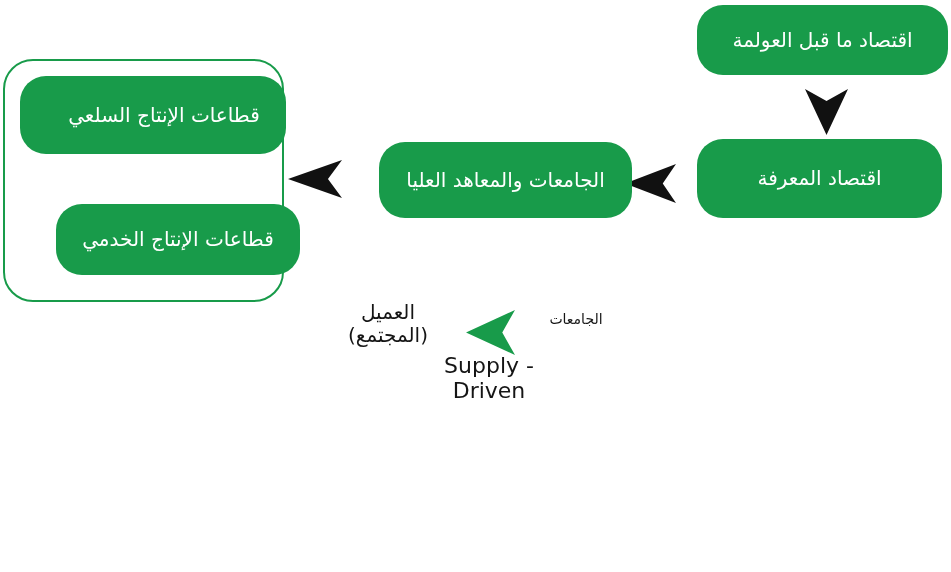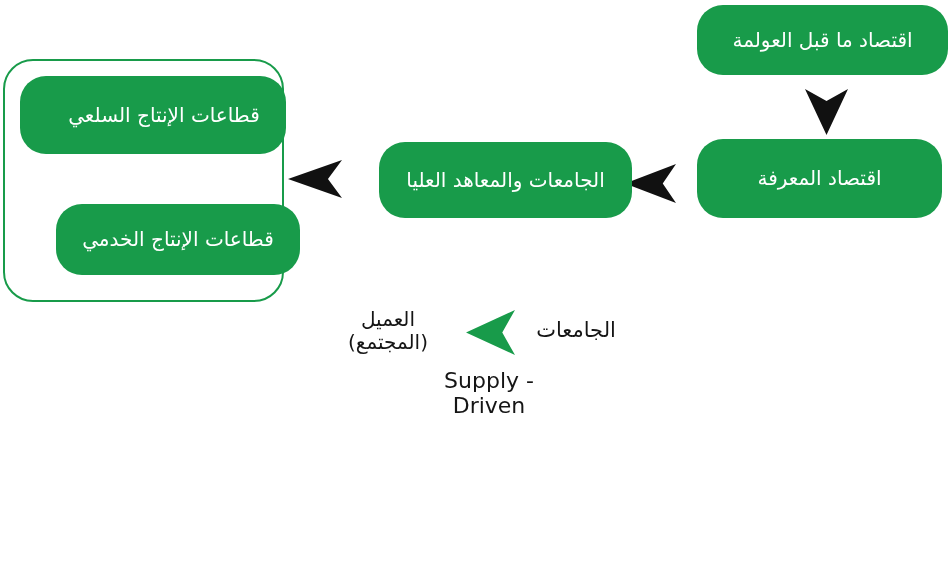--- a/index.html
+++ b/index.html
@@ -45,7 +45,7 @@
     color: #151515;
     text-align: center;
   }
-  .caption.arabic { direction: rtl; font-size: 20px; line-height: 1.15; margin-top: 7px; }
+  .caption.arabic { direction: rtl; font-size: 20px; line-height: 1.15; }
   .caption.latin { font-size: 22px; }
 
   

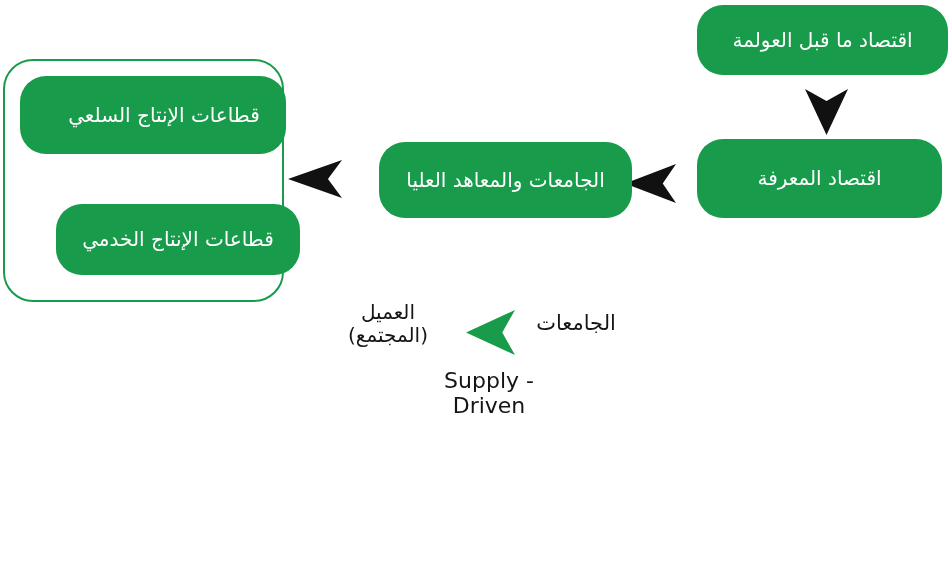--- a/index.html
+++ b/index.html
@@ -64,7 +64,7 @@
 
   
   #caption-client       { left: 338px; top: 301px; width: 100px; }
-  #caption-universities { left: 536px; top: 311px; width: 80px;  font-size: 21px; }
+  #caption-universities { left: 536px; top: 311px; width: 80px;  font-size: 14px; }
   #caption-supply       { left: 408px; top: 353px; width: 162px; margin-top: 15px; }
 </style>
 </head>

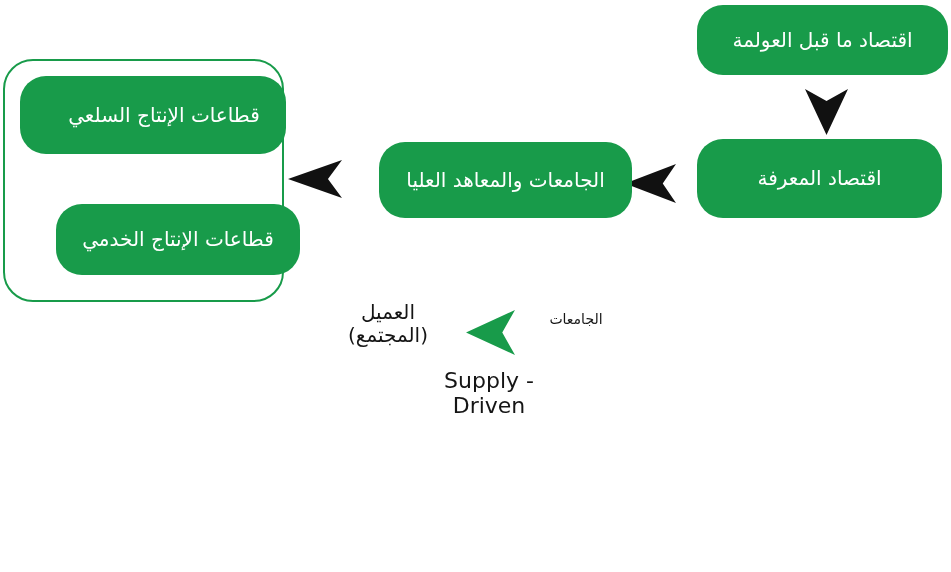--- a/index.html
+++ b/index.html
@@ -65,7 +65,7 @@
   
   #caption-client       { left: 338px; top: 301px; width: 100px; }
   #caption-universities { left: 536px; top: 311px; width: 80px;  font-size: 14px; }
-  #caption-supply       { left: 408px; top: 353px; width: 162px; margin-top: 15px; }
+  #caption-supply       { left: 408px; top: 353px; width: 162px; }
 </style>
 </head>
 <body>

